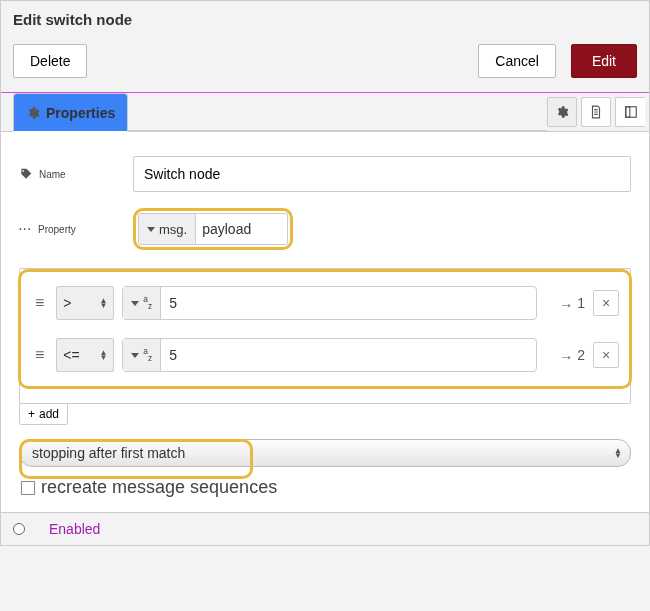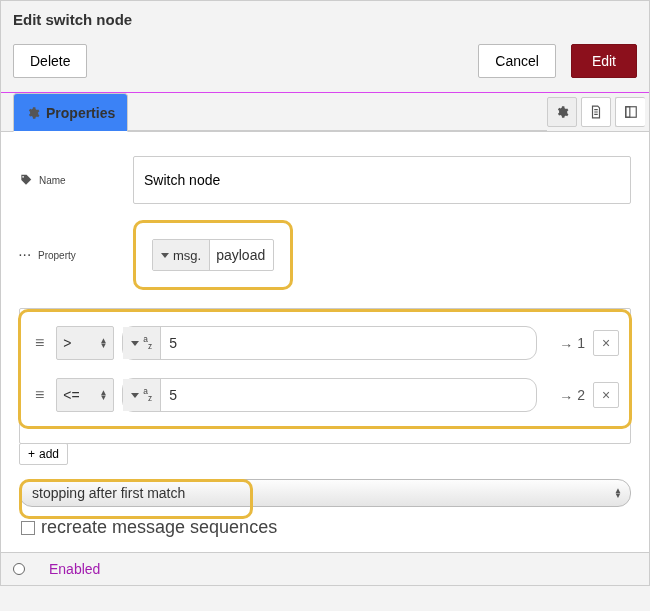--- a/index.html
+++ b/index.html
@@ -100,7 +100,7 @@
   }
   .form-input {
     flex: 1;
-    height: 48px;
+    height: 36px;
     border: 1px solid #ccc;
     padding: 0 10px;
     font-size: 14px;

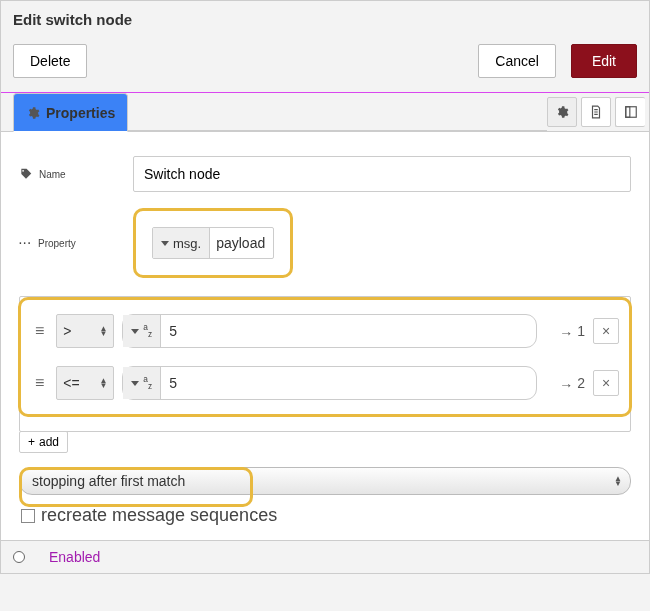--- a/index.html
+++ b/index.html
@@ -135,7 +135,7 @@
   .property-wrap { display:flex; align-items:center; gap:14px; margin-bottom:18px;}
   .property-highlight {
     width: 160px;
-    padding: 16px;
+    padding: 2px;
   }
   .rules-box {
     padding: 14px 10px;

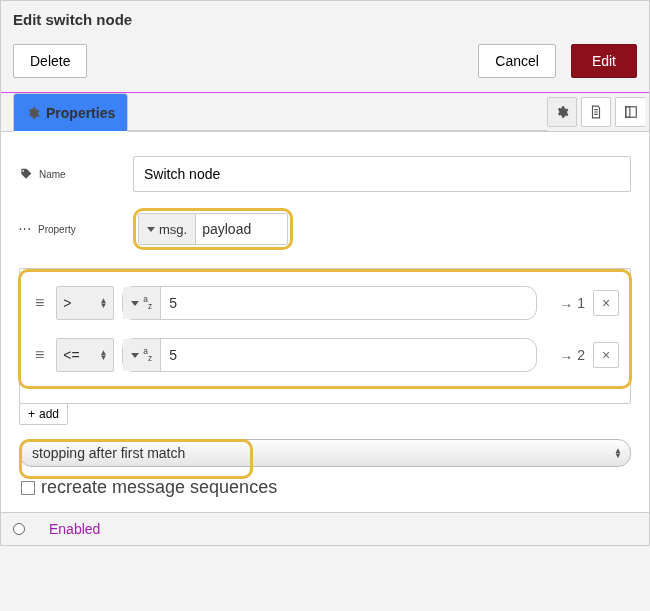--- a/index.html
+++ b/index.html
@@ -160,7 +160,7 @@
   }
   .rule-input {
     flex:1; display:flex; align-items:stretch; height:34px;
-    border:1px solid #ccc; border-radius:11px; background:#fff;
+    border:1px solid #ccc; border-radius:4px; background:#fff;
   }
   .rule-type-btn {
     display:flex; align-items:center; gap:4px; padding:0 8px;

